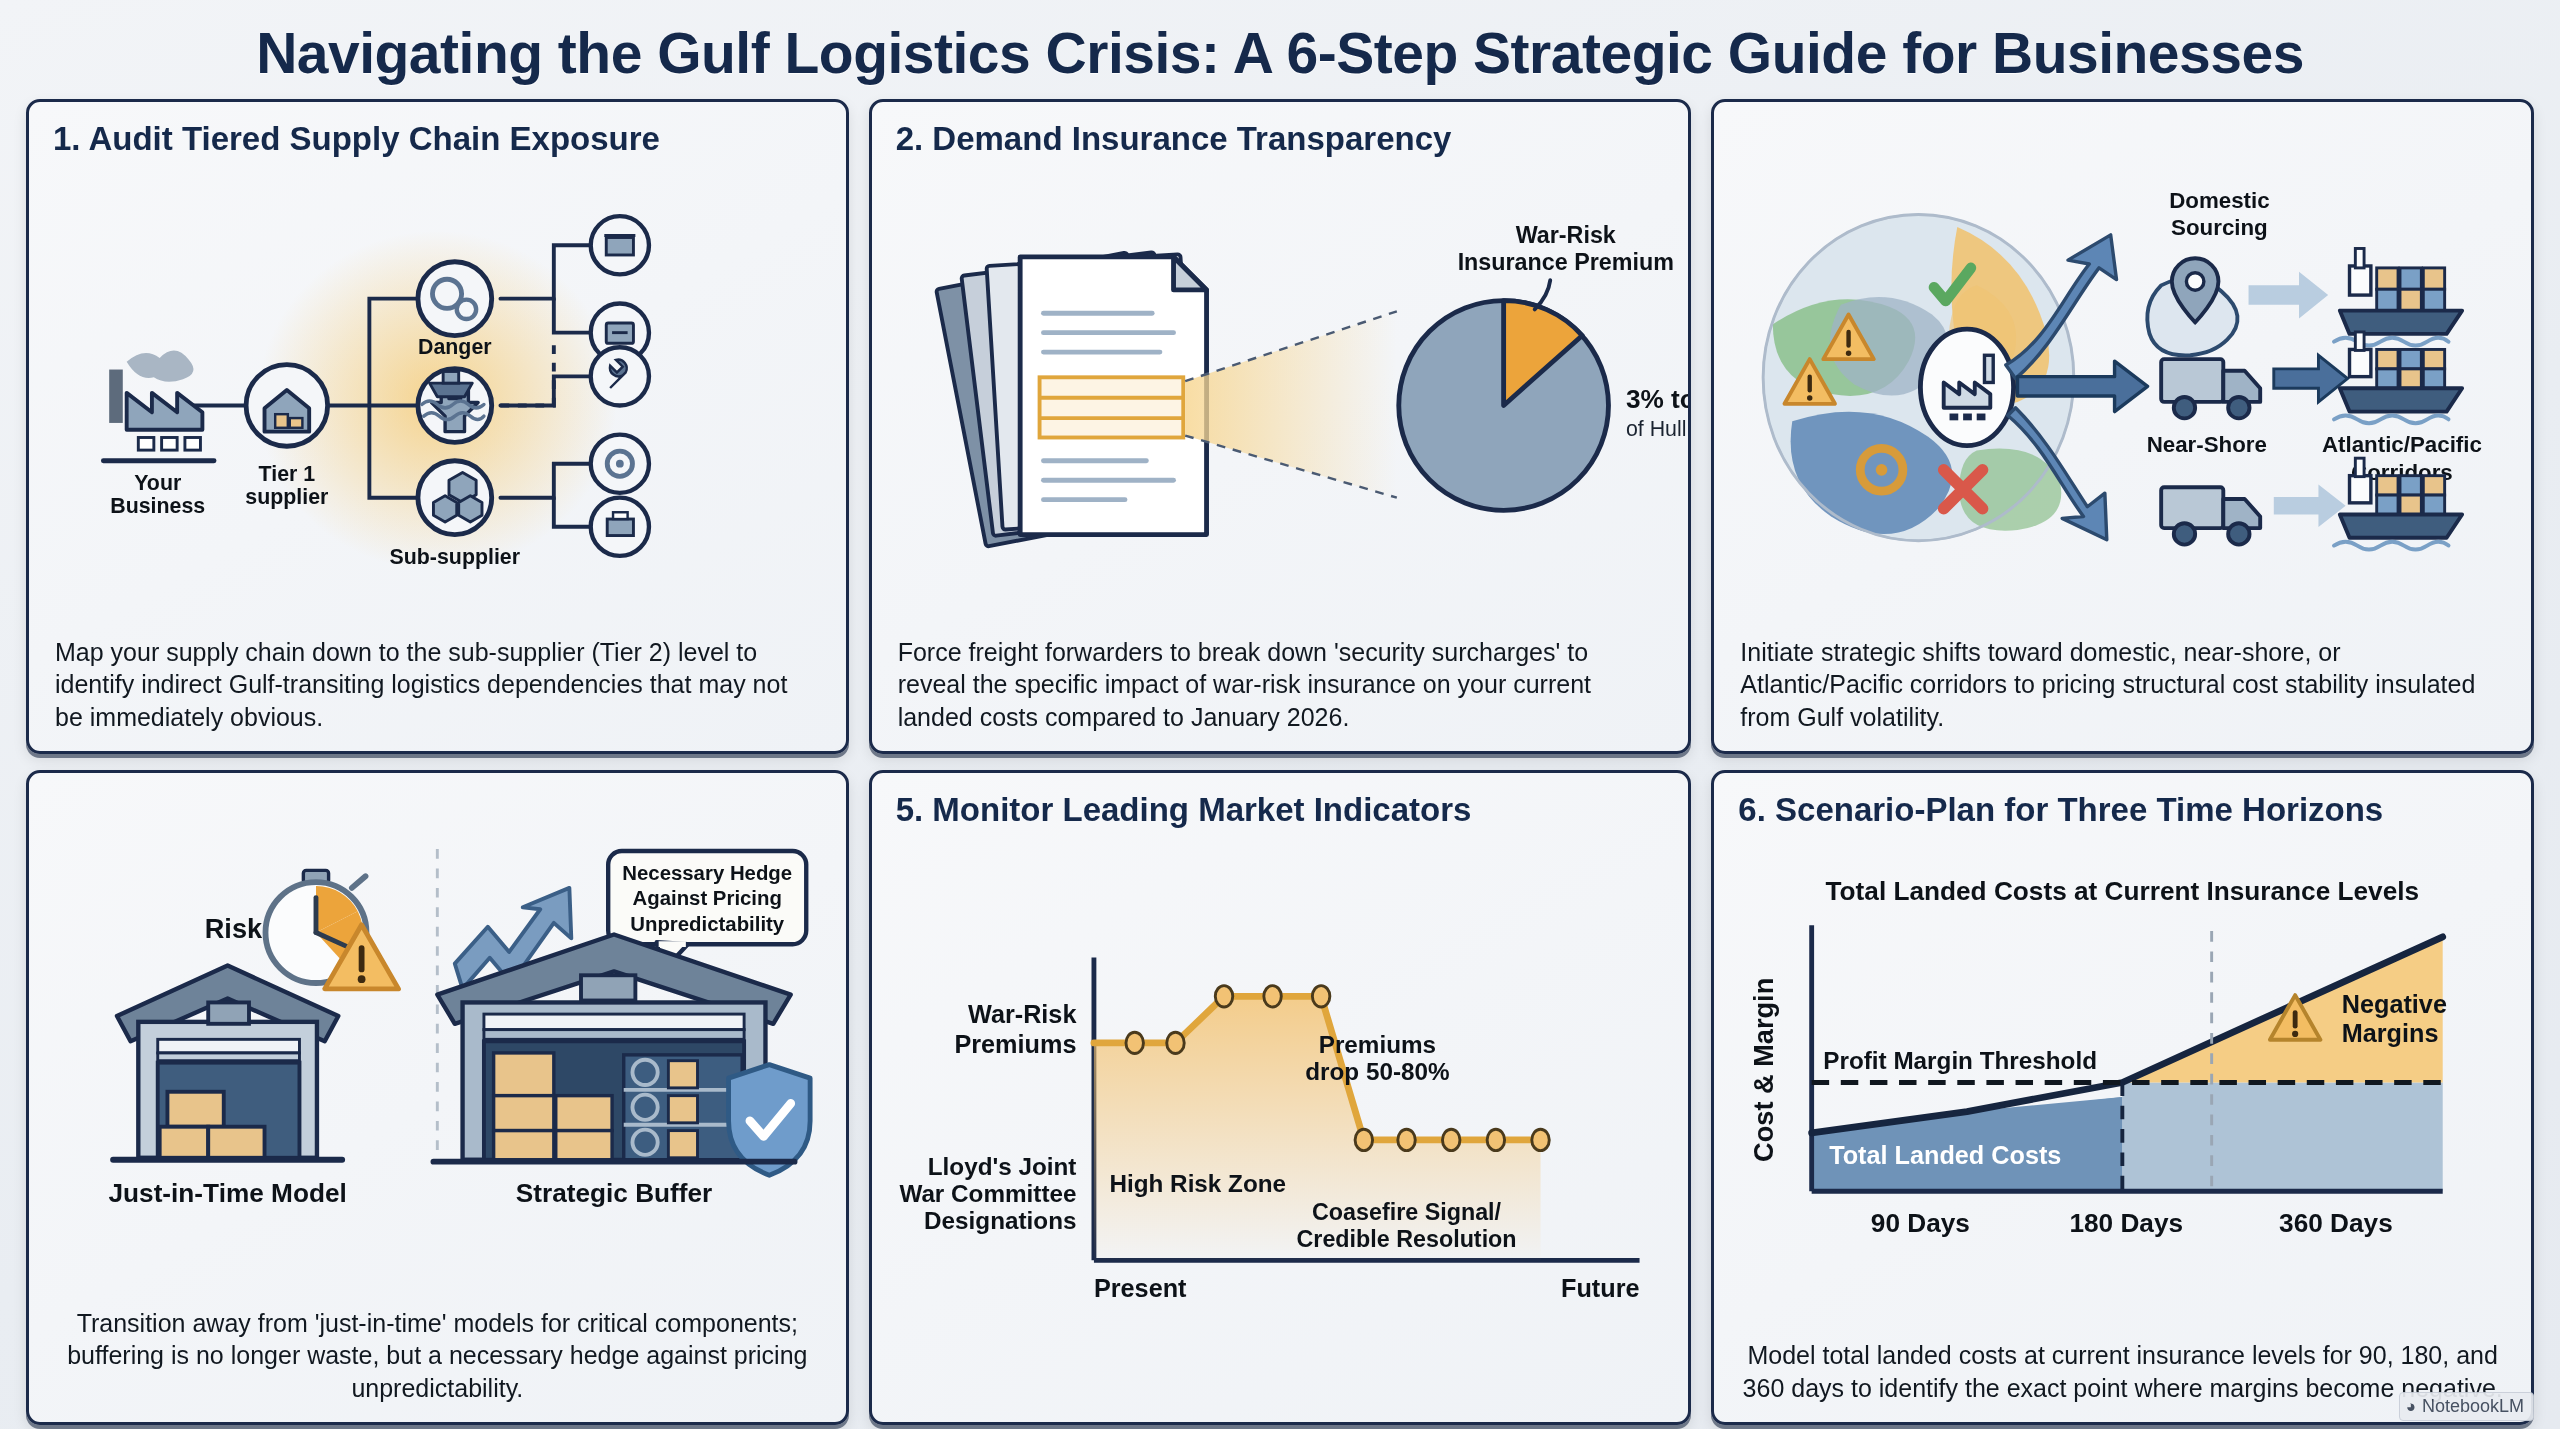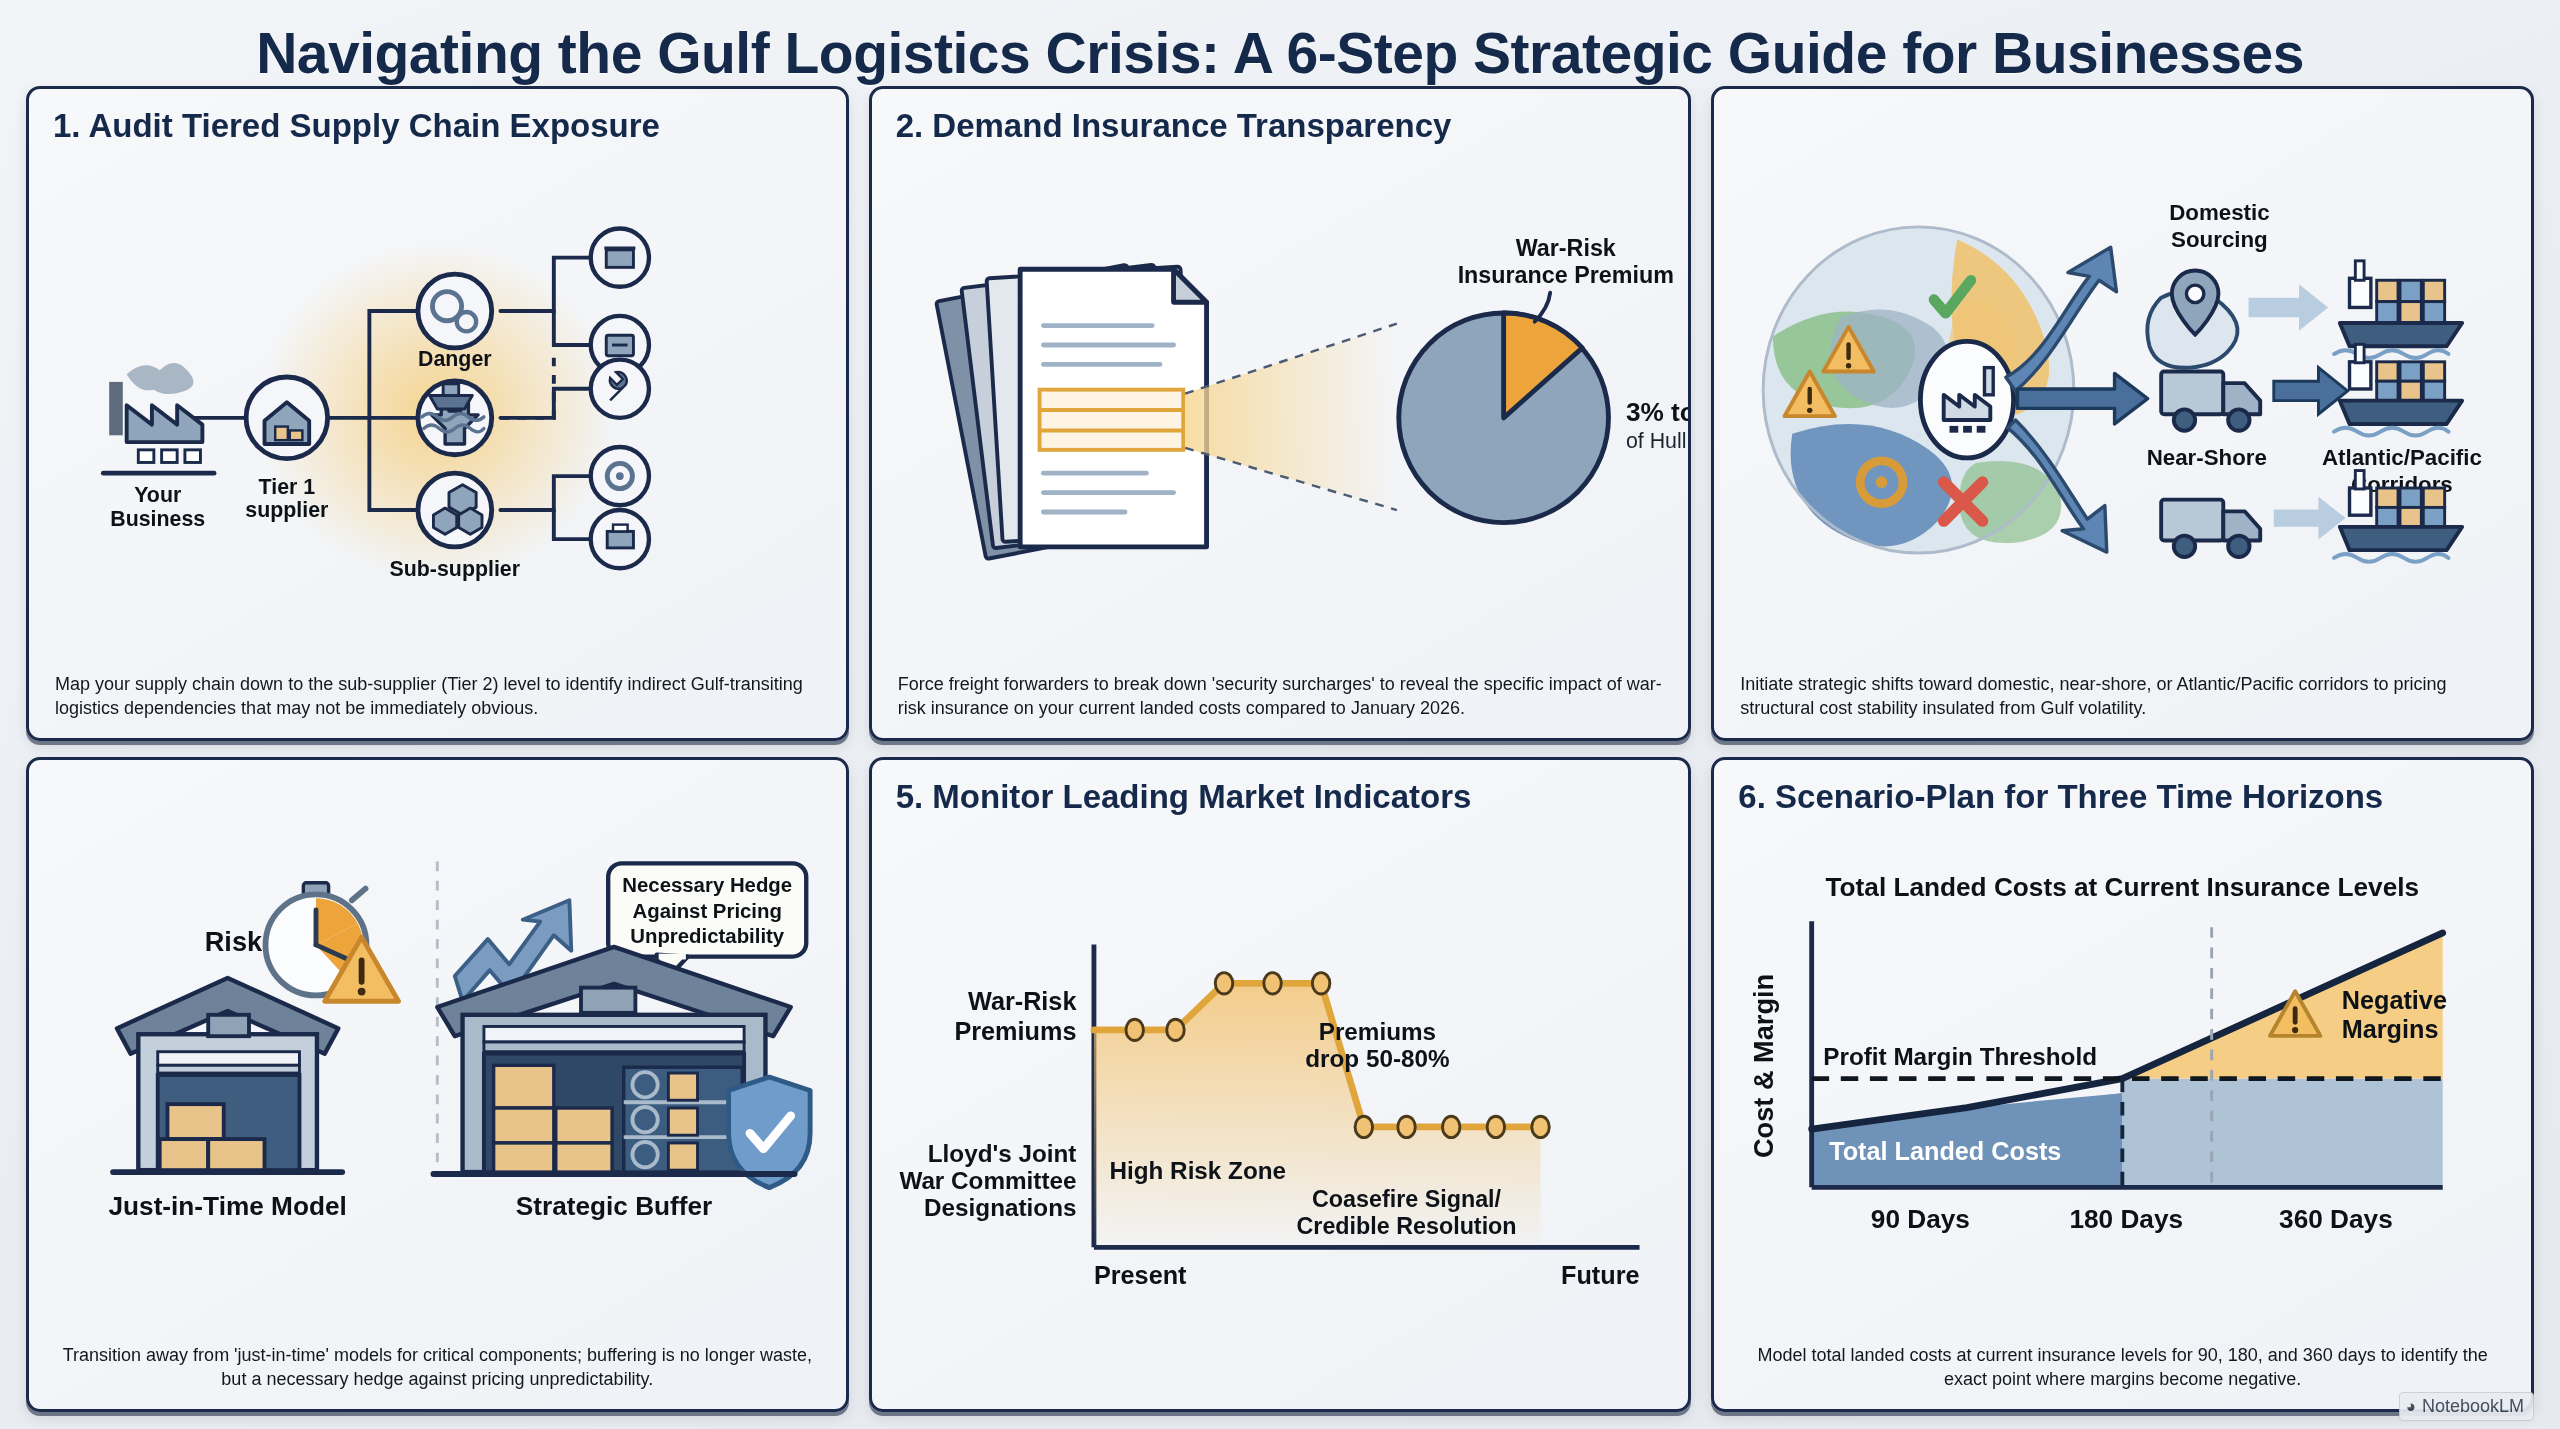--- a/index.html
+++ b/index.html
@@ -23,7 +23,7 @@
     color: #15294b;
     letter-spacing: -0.5px;
     padding-top: 18px;
-    height: 86px;
+    height: 99px;
     line-height: 70px;
     text-shadow: 0 1px 1px rgba(255,255,255,.9);
   }

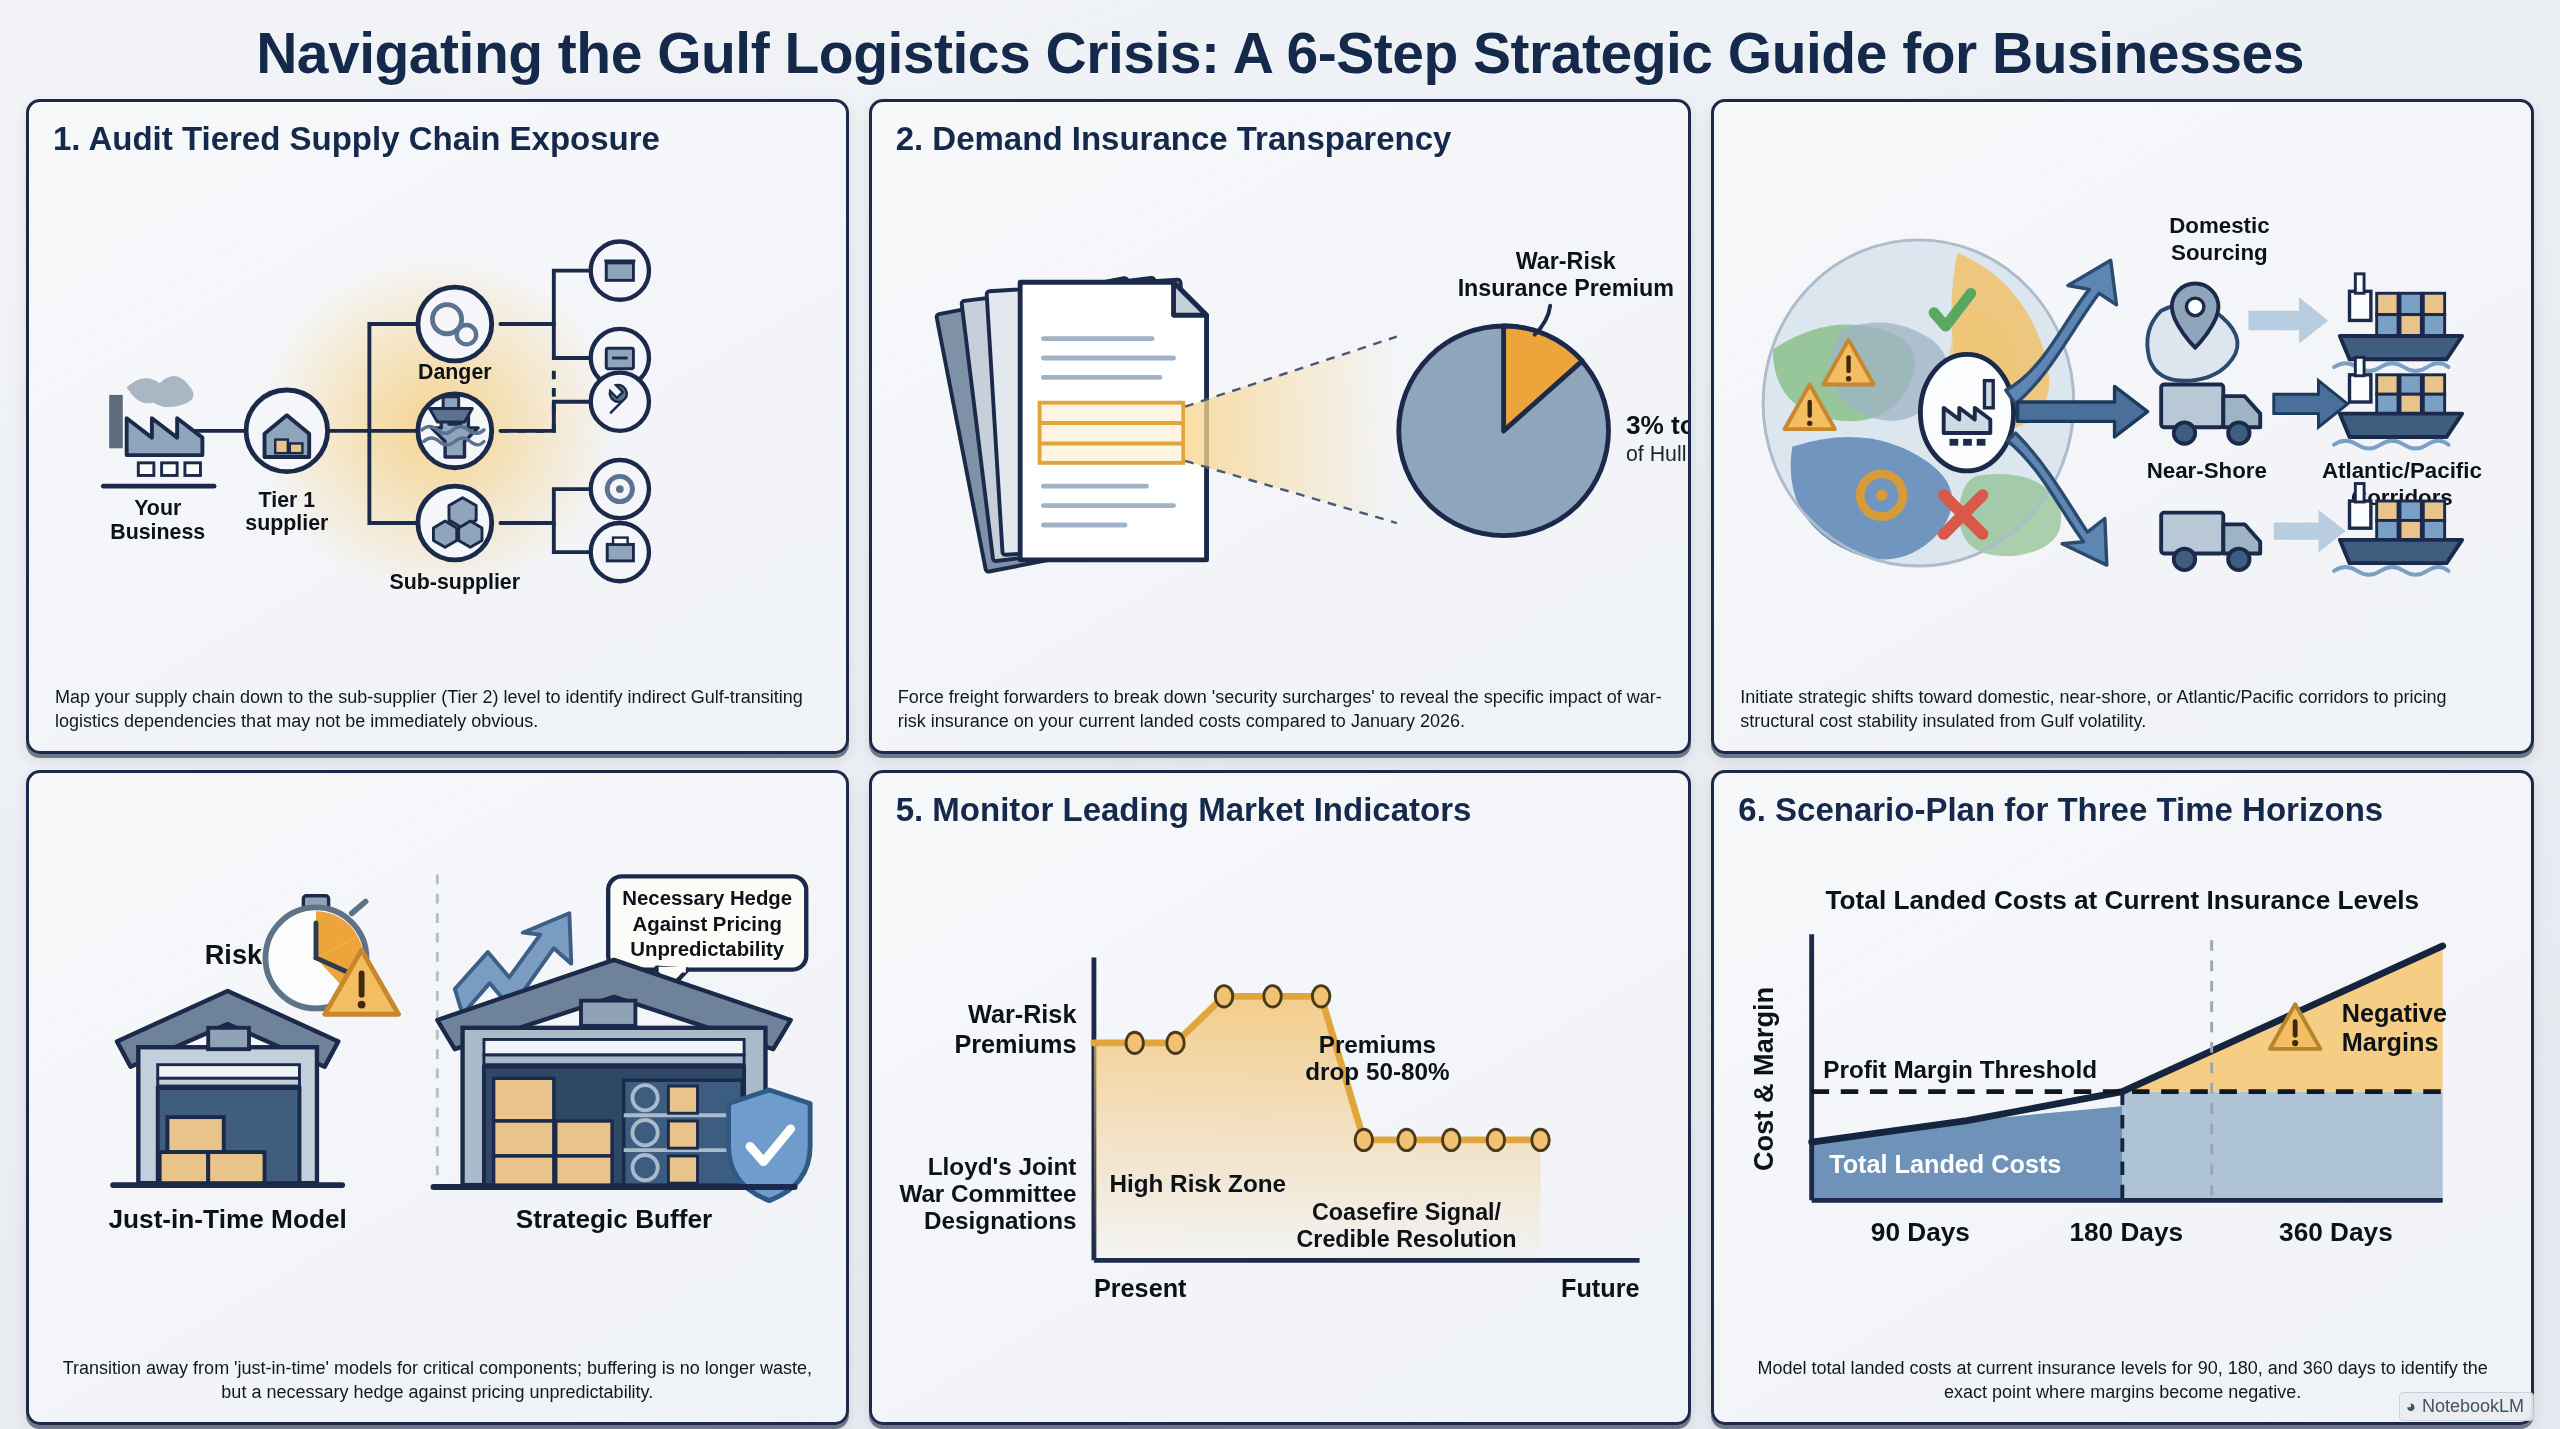--- a/index.html
+++ b/index.html
@@ -57,7 +57,7 @@
   }
   .card-art { flex: 1; position: relative; min-height: 0; }
   .card-caption {
-    font-size: 18px;
+    font-size: 25px;
     line-height: 1.30;
     color: #111820;
     padding: 6px 6px 8px 6px;

